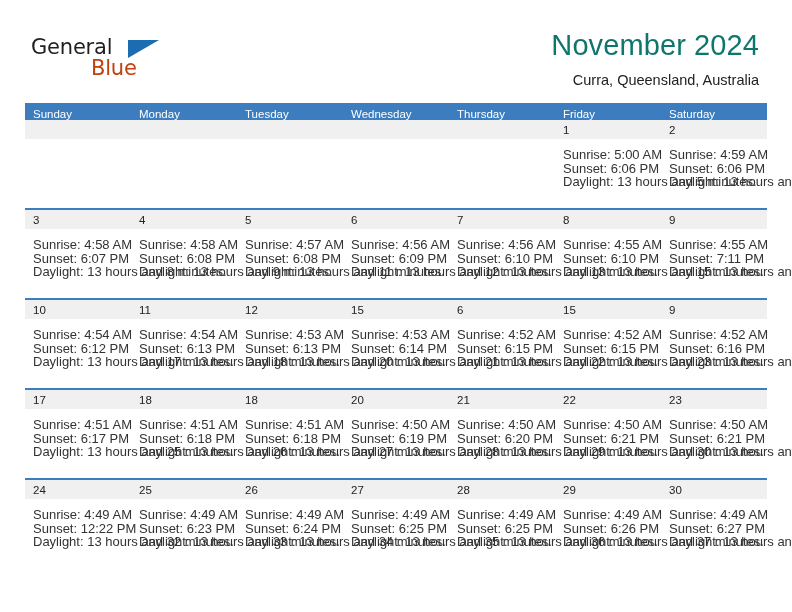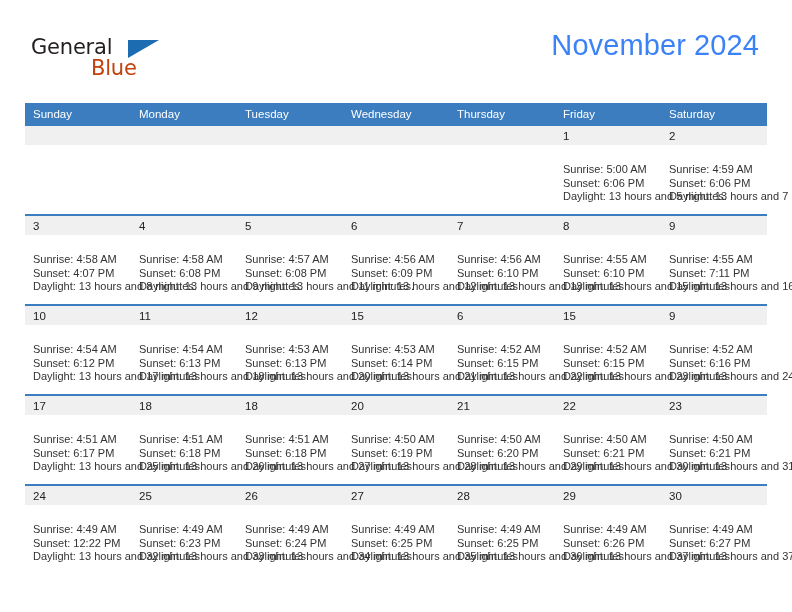--- a/index.html
+++ b/index.html
@@ -75,7 +75,7 @@
   .cal-title {
     font-size: 29px;
     font-weight: normal;
-    color: #3b82f6;
+    color: #0f766e;
     line-height: 34px;
     letter-spacing: 0.1px;
     white-space: nowrap;

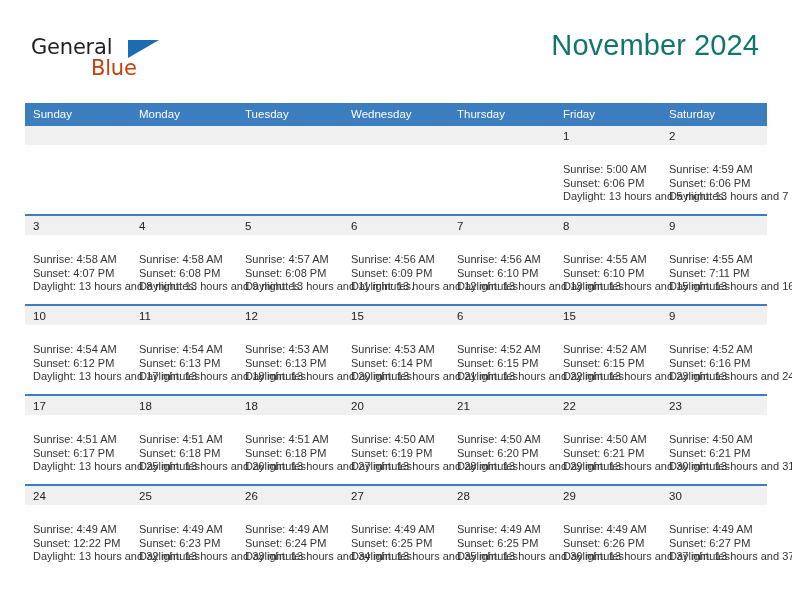--- a/index.html
+++ b/index.html
@@ -167,6 +167,7 @@
 
     <div class="title-block">
       <div class="cal-title">November 2024</div>
+      <div class="cal-subtitle">Curra, Queensland, Australia</div>
     </div>
 
   </div>

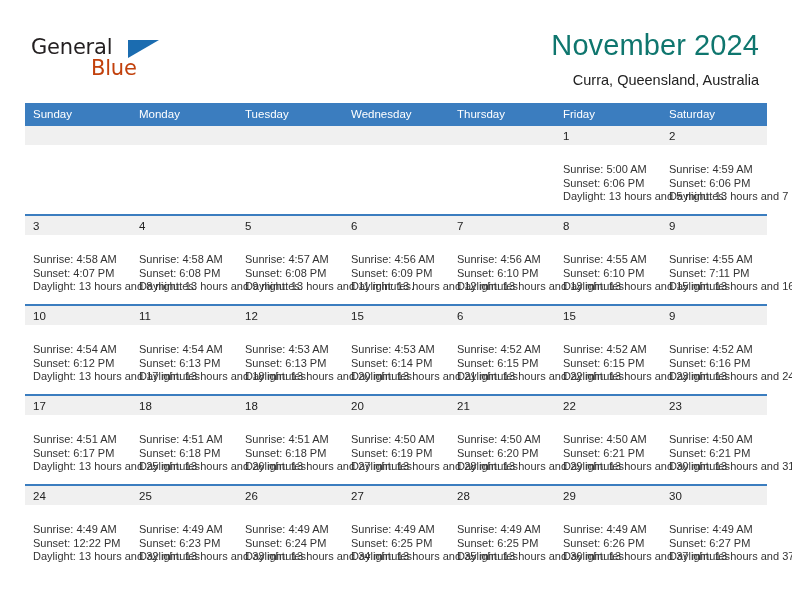--- a/index.html
+++ b/index.html
@@ -106,7 +106,7 @@
     font-size: 11.5px;
     font-weight: normal;
     text-align: left;
-    padding: 5px 0 6px 8px;
+    padding: 5px 0 0 8px;
     height: 12px;
     border: none;
   }

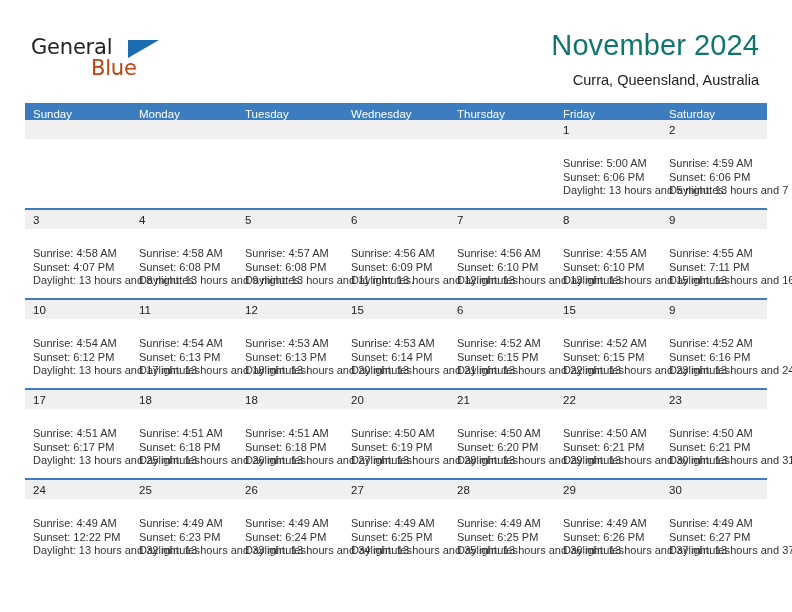--- a/index.html
+++ b/index.html
@@ -136,8 +136,8 @@
     line-height: 14px;
   }
   .cell-body {
-    padding: 18px 8px 0 8px;
-    font-size: 11px;
+    padding: 9px 8px 0 8px;
+    font-size: 13px;
     line-height: 13.6px;
     color: #333333;
   }

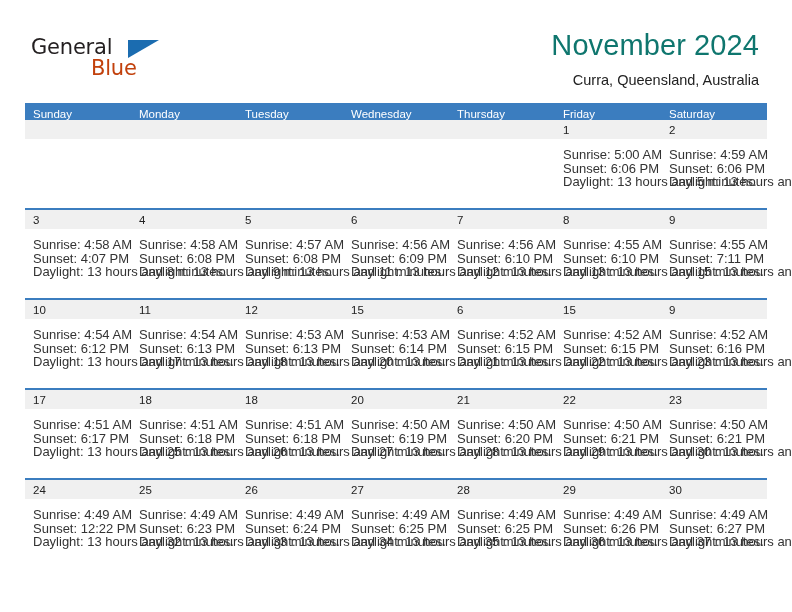--- a/index.html
+++ b/index.html
@@ -248,7 +248,7 @@
                 <div class="daynum-band">3</div>
                 <div class="cell-body">
                   <div>Sunrise: 4:58 AM</div>
-                  <div>Sunset: 4:07 PM</div>
+                  <div>Sunset: 6:07 PM</div>
                   <div class="daylight-wrap">Daylight: 13 hours and 8 minutes.</div>
                 </div>
               </div>

